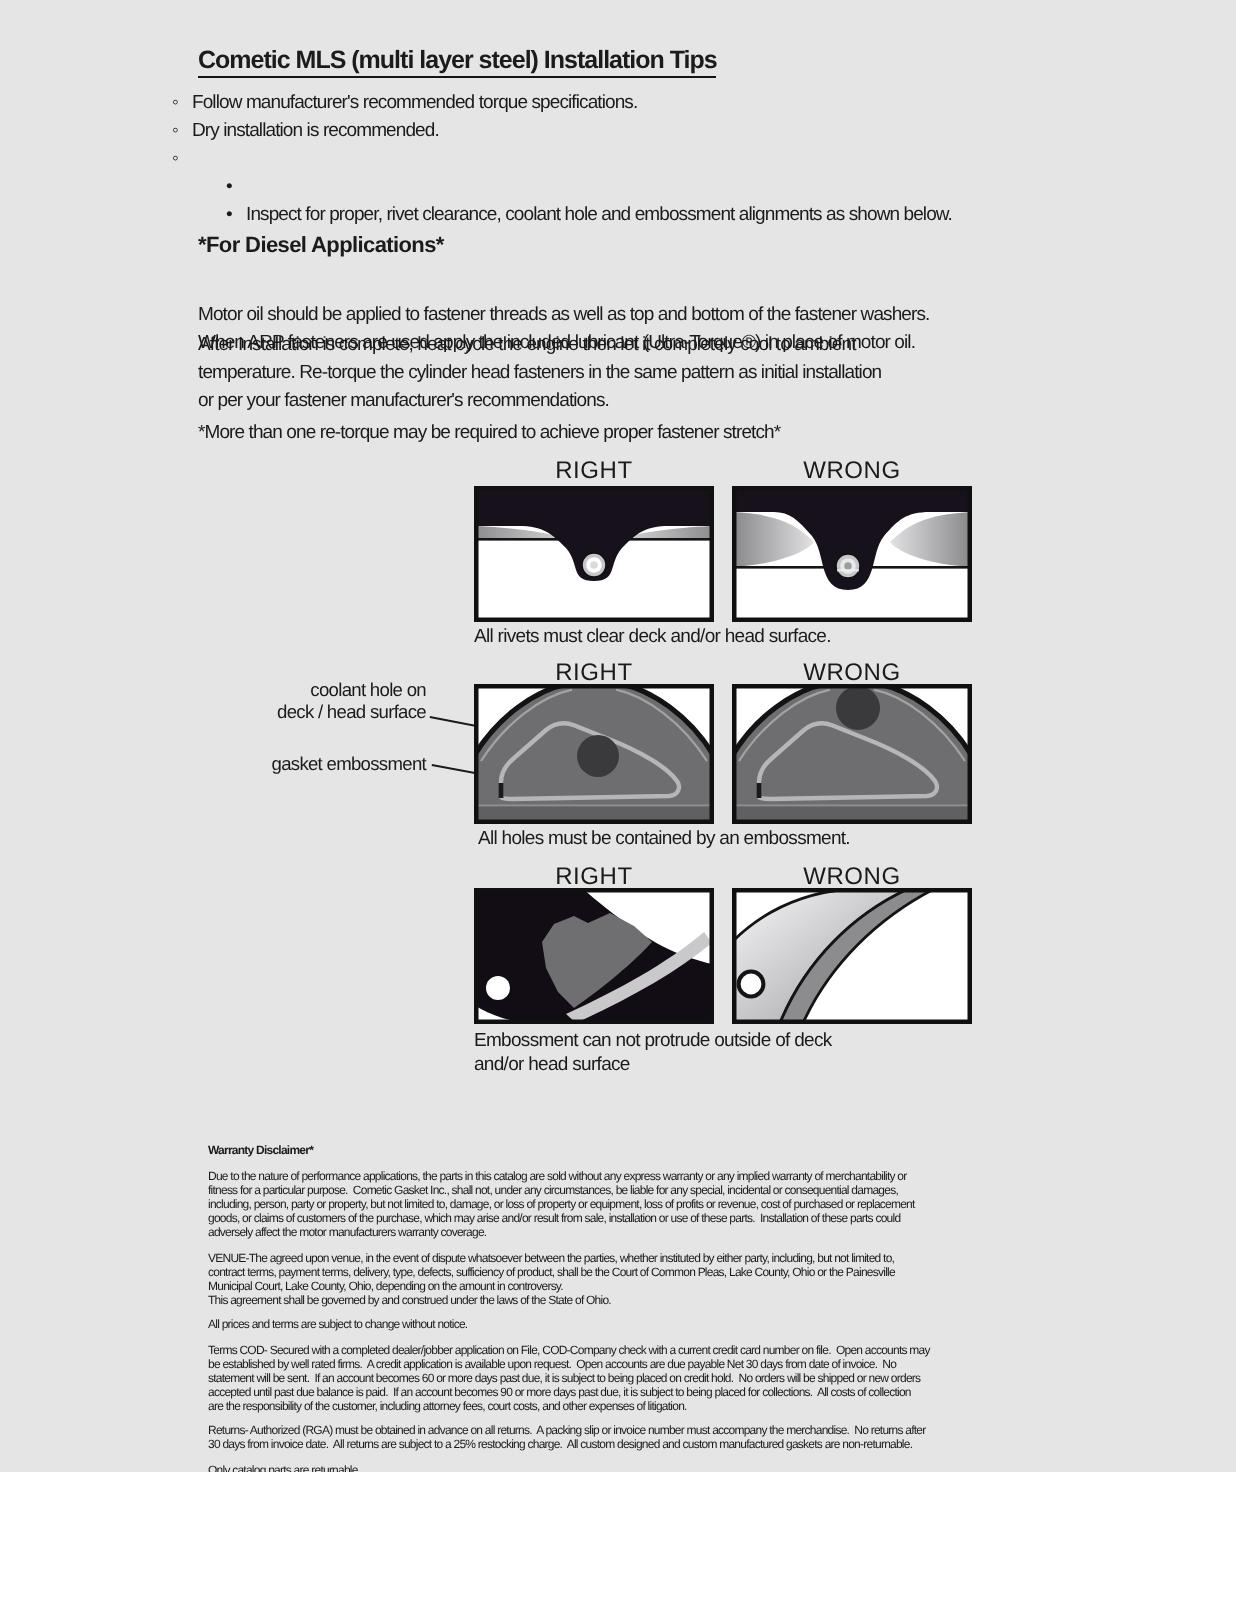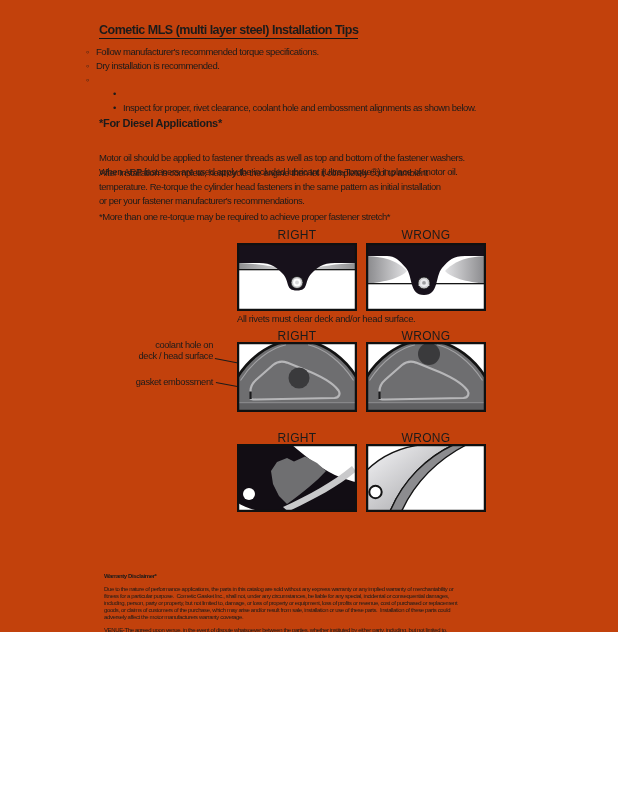--- a/index.html
+++ b/index.html
@@ -4,7 +4,7 @@
 <style>
   html,body{margin:0;padding:0;background:#fff;}
   .page{
-    position:relative;width:618px;height:632px;background:#c2410c;overflow:hidden;
+    position:relative;width:618px;height:736px;background:#e5e5e5;overflow:hidden;
     font-family:"Liberation Sans",sans-serif;color:#1b1b1b;
   }
   .abs{position:absolute;}

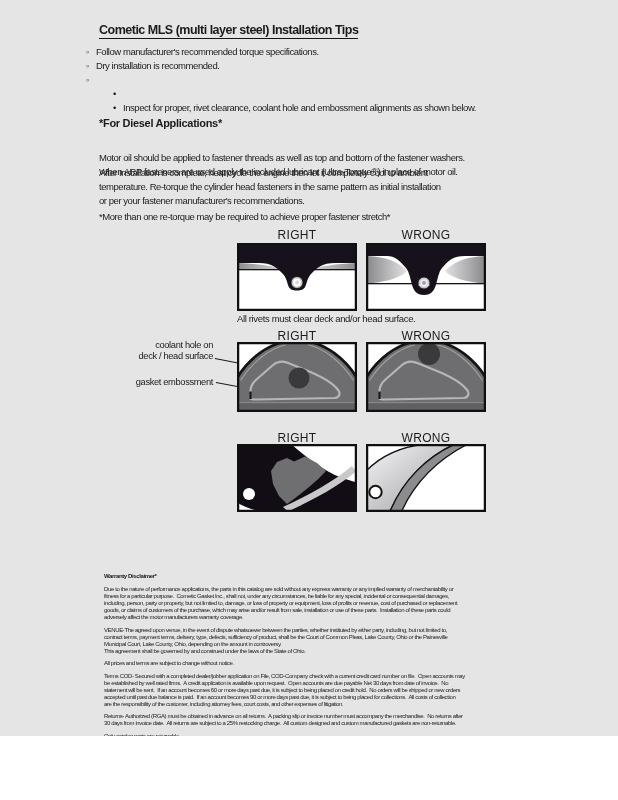--- a/index.html
+++ b/index.html
@@ -165,6 +165,7 @@
     </svg>
   </div>
 
+  <div class="abs caption" style="left:239px;top:414px;">All holes must be contained by an embossment.</div>
 
   <div class="abs rw-label" style="left:237px;top:431px;">RIGHT</div>
   <div class="abs rw-label" style="left:366px;top:431px;">WRONG</div>

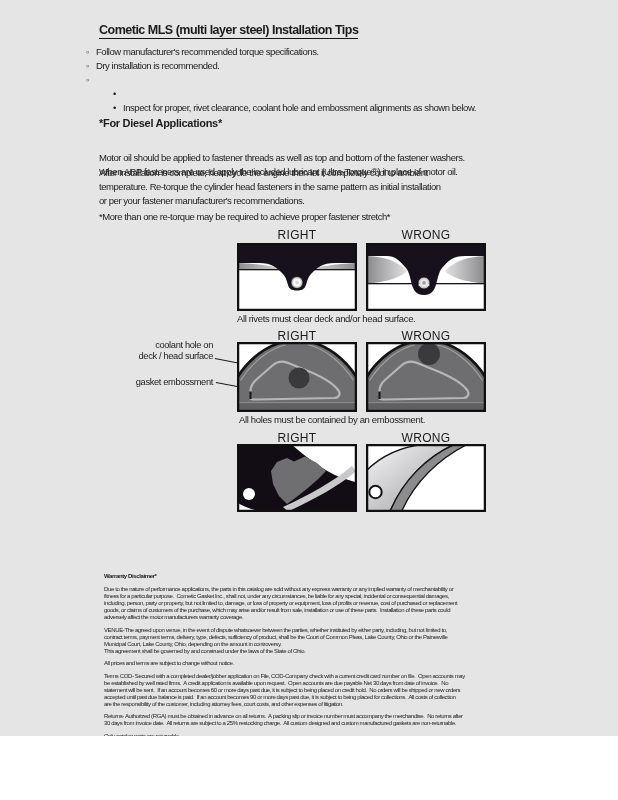--- a/index.html
+++ b/index.html
@@ -197,6 +197,8 @@
     </svg>
   </div>
 
+  <div class="abs caption pre" style="left:237px;top:515px;">Embossment can not protrude outside of deck
+and/or head surface</div>
 
   <div class="abs legal">
     <div class="legal-heading">Warranty Disclaimer*</div>

